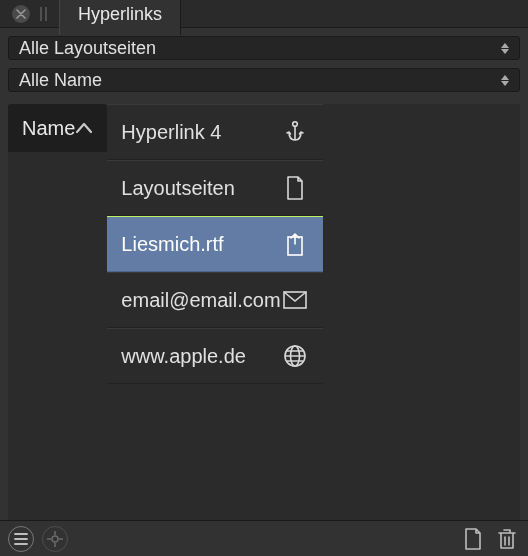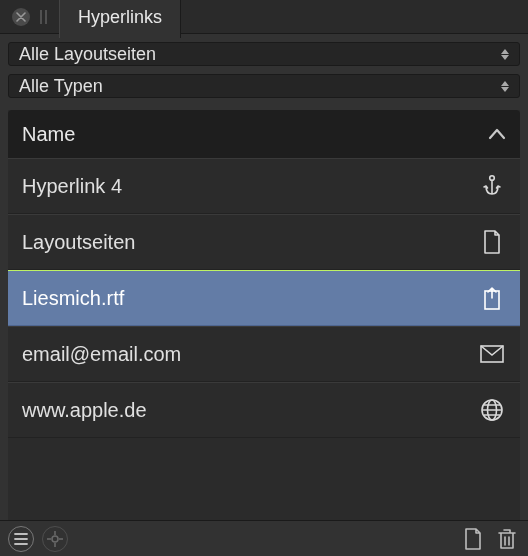--- a/index.html
+++ b/index.html
@@ -15,7 +15,7 @@
 
   
   .tabbar {
-    height: 34px;
+    height: 28px;
     background: #2a2a2a;
     display: flex;
     align-items: center;

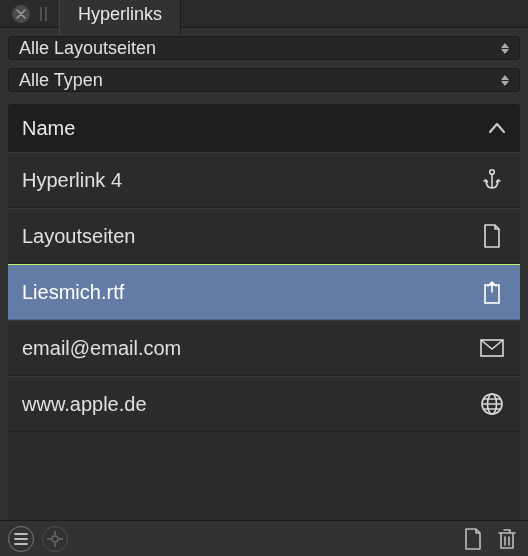--- a/index.html
+++ b/index.html
@@ -209,7 +209,7 @@
     </span>
 </div>
 <div class="dropdown">
-  <span>Alle Typen</span>
+  <span>Alle Name</span>
   <span class="stepper">
       <span class="tri-up"></span>
       <span class="tri-down"></span>

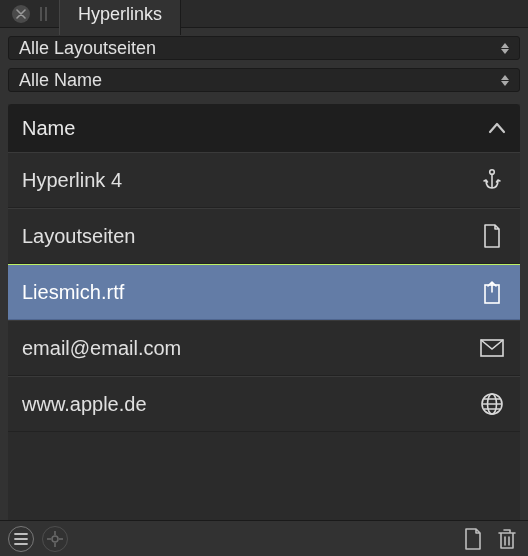--- a/index.html
+++ b/index.html
@@ -101,7 +101,7 @@
     margin: 0 8px;
     flex: 1 1 auto;
     display: flex;
-    flex-direction: column;
+    flex-direction: row;
     background: #2b2b2b;
   }
   .list-header {

